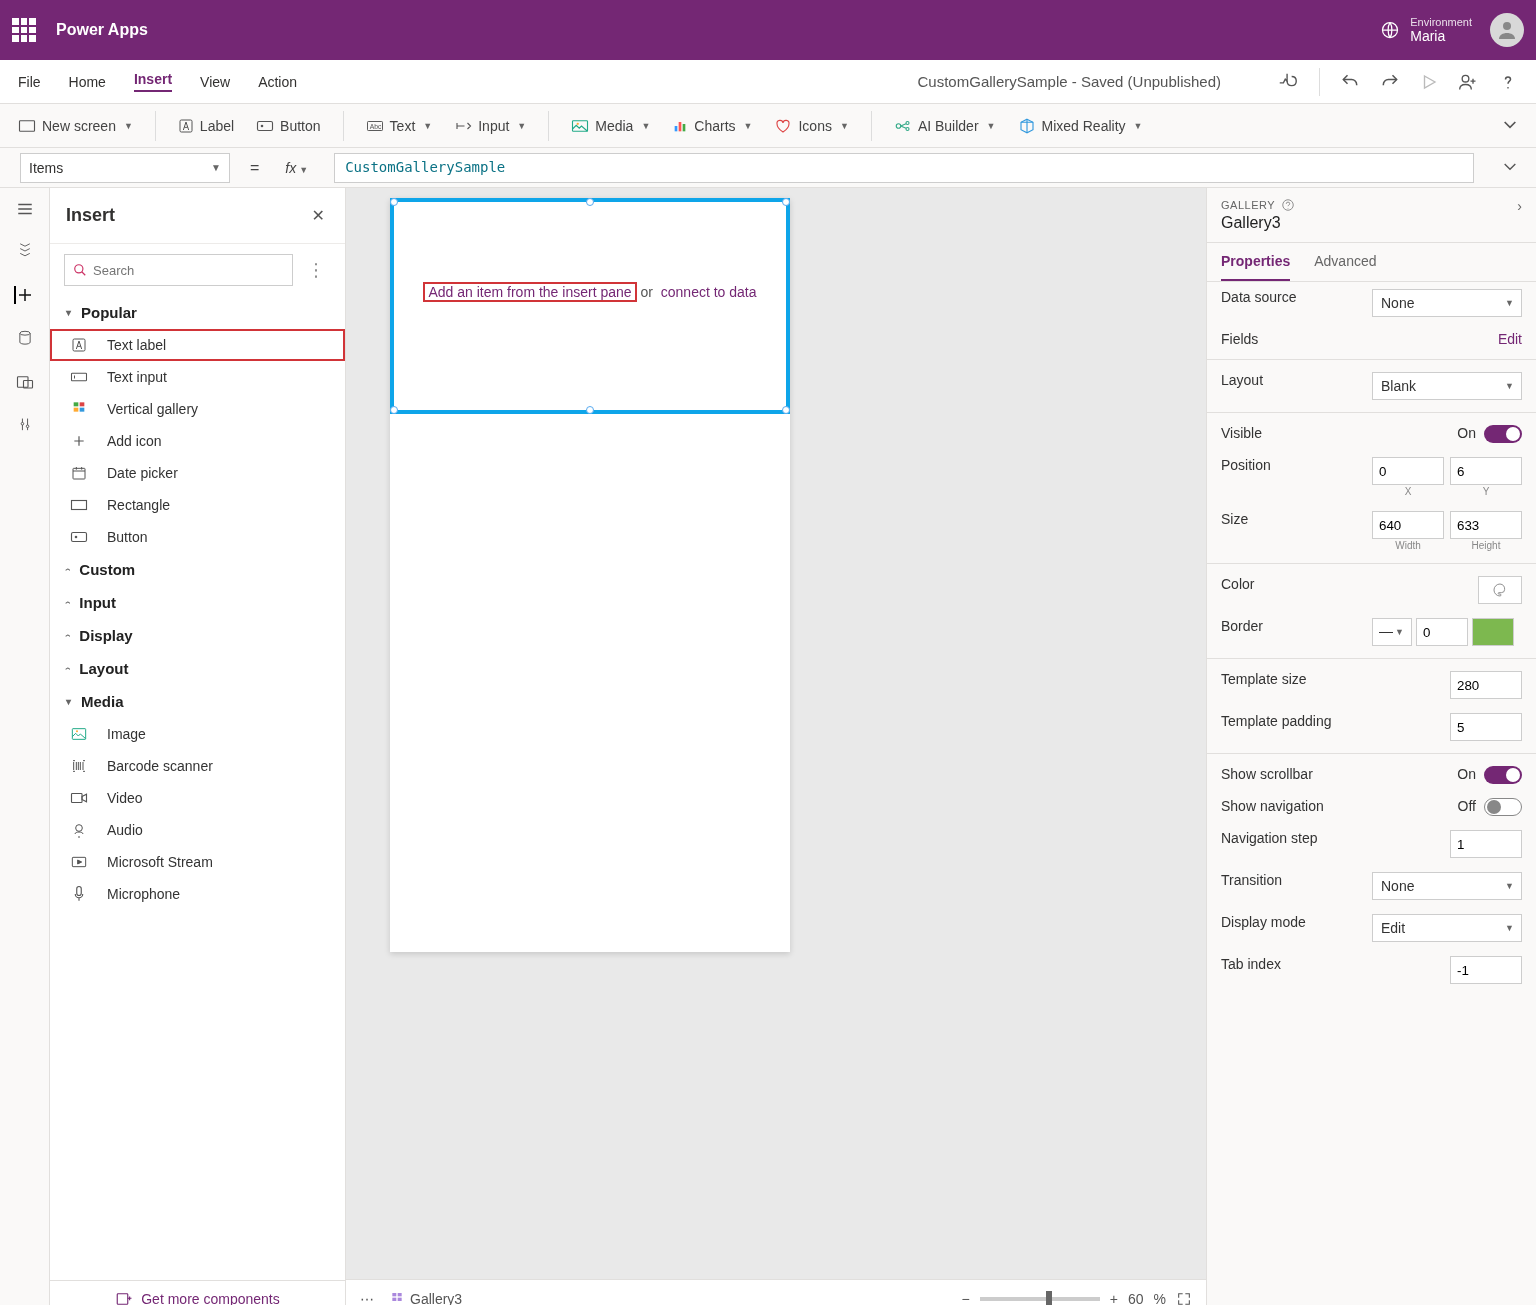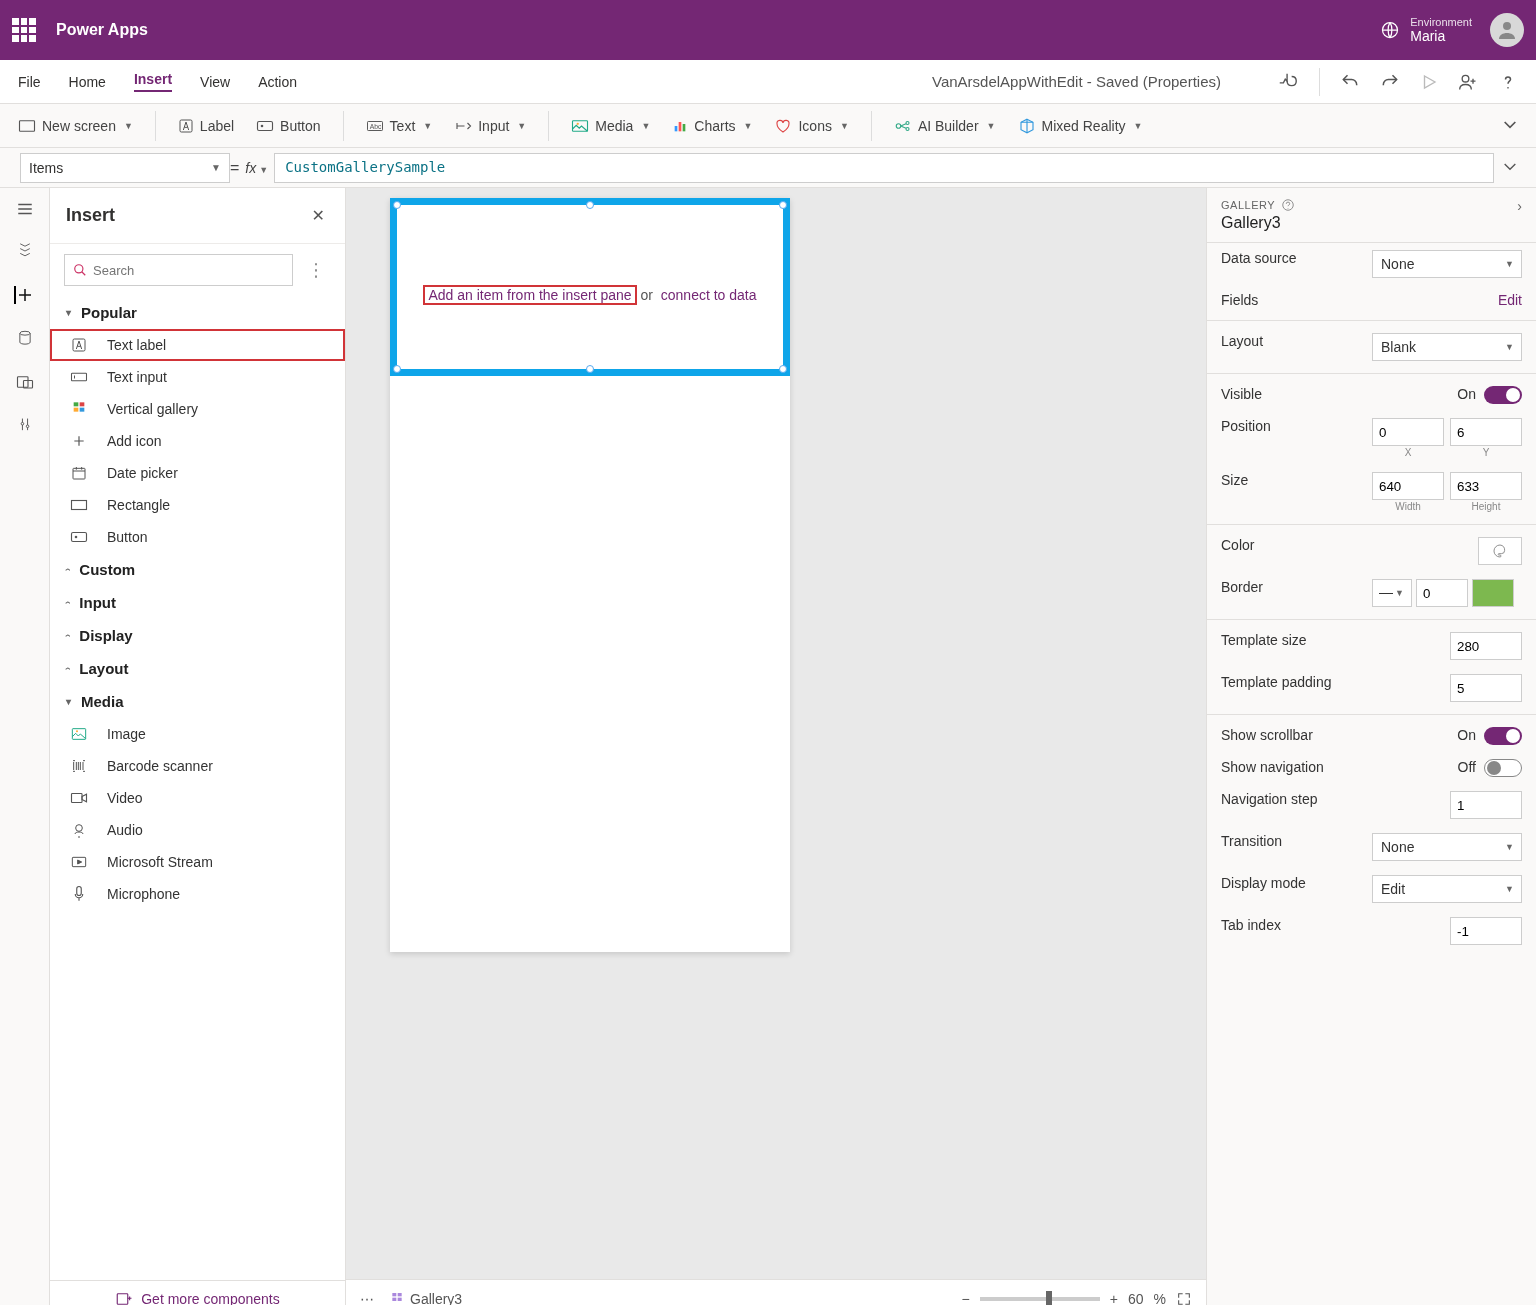--- a/index.html
+++ b/index.html
@@ -139,7 +139,7 @@
   <span class="item">View</span>
   <span class="item">Action</span>
   <span class="menu-spacer"></span>
-  <span class="doc-title">VanArsdelAppWithEdit - Saved (Properties)</span>
+  <span class="doc-title">CustomGallerySample - Saved (Unpublished)</span>
   <div class="menu-icons">
     <span class="ibtn">
         <svg width="22" height="22" viewBox="0 0 24 24" fill="none" stroke="#555" stroke-width="1.5">

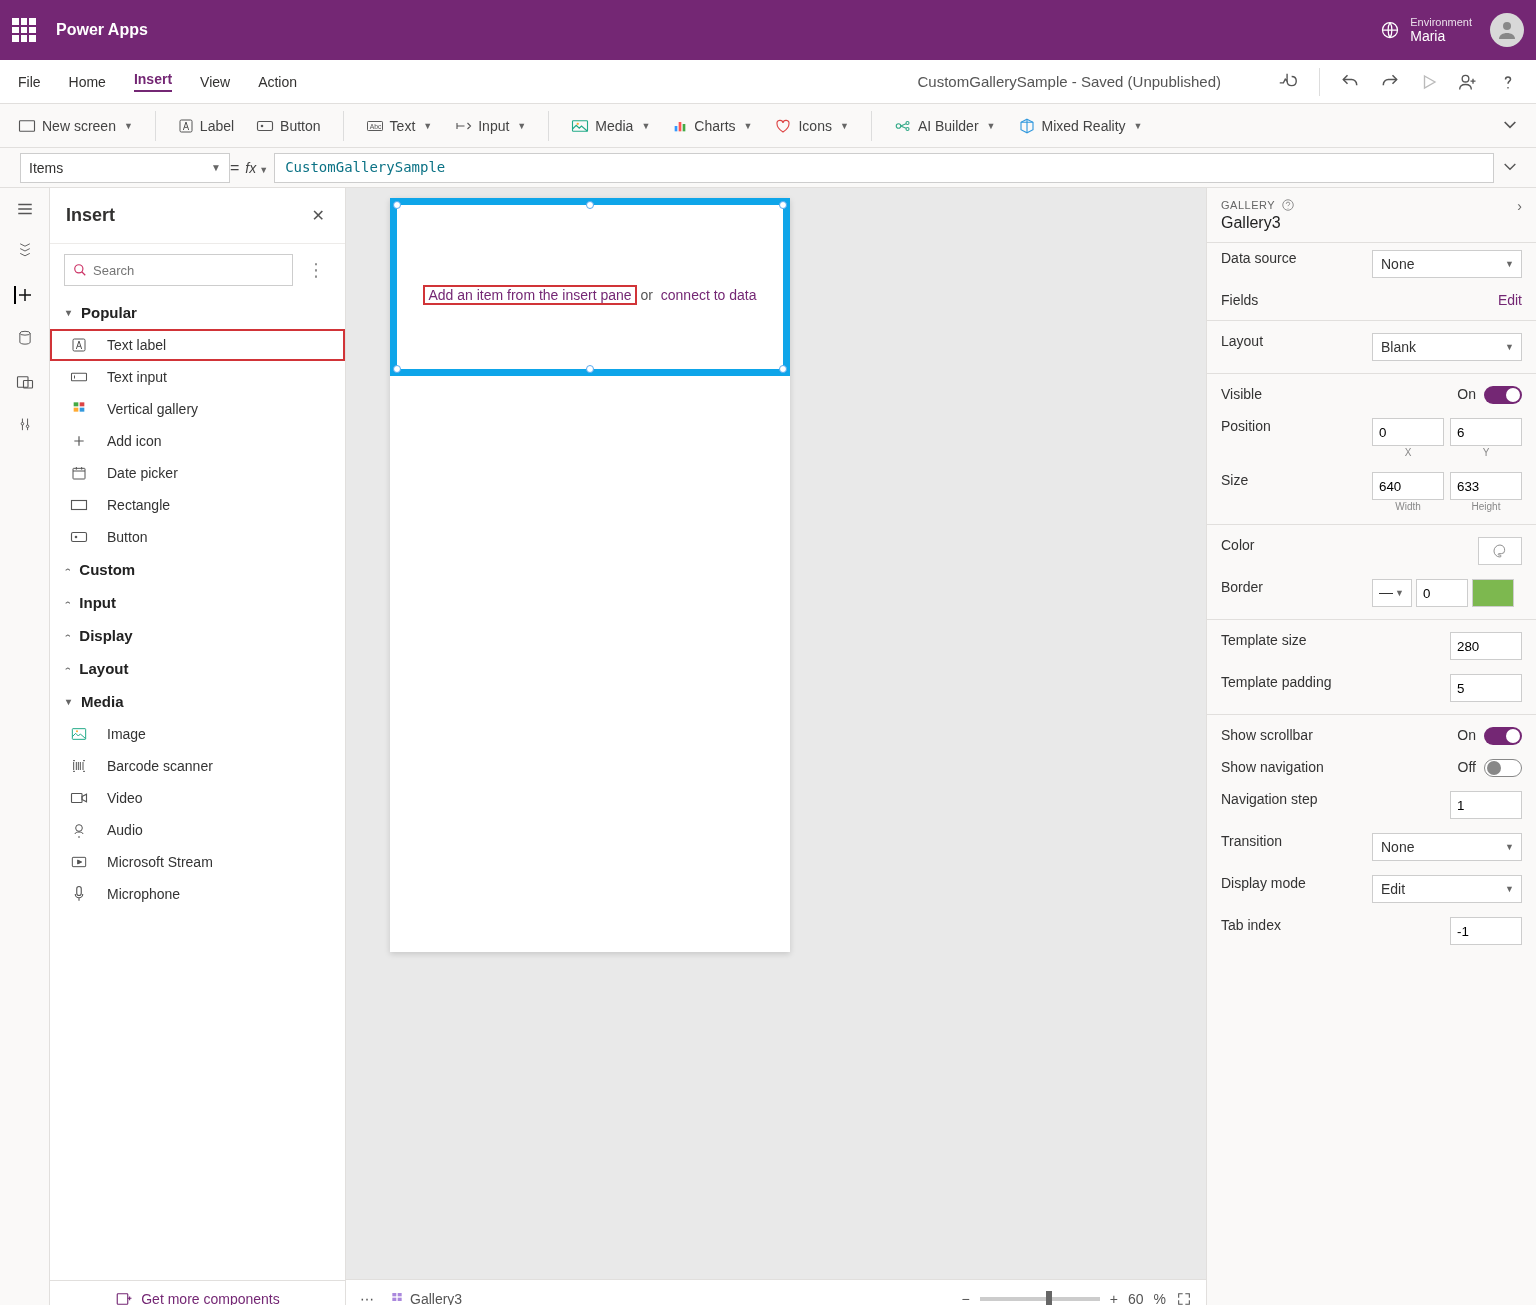--- a/index.html
+++ b/index.html
@@ -25,7 +25,7 @@
 .ribbon .ritem{display:flex;align-items:center;gap:6px;color:#444;font-size:14px;cursor:pointer}
 .ribbon .rsep{width:1px;height:30px;background:#ddd}
 .ribbon .chev{font-size:9px;color:#666;margin-left:2px}
-.formula-bar{height:40px;display:flex;align-items:center;padding:0 10px 0 20px;gap:0;border-bottom:1px solid #e1dfdd;background:#faf9f8}
+.formula-bar{height:40px;display:flex;align-items:center;padding:0 10px 0 20px;gap:20px;border-bottom:1px solid #e1dfdd;background:#faf9f8}
 .prop-select{width:210px;height:30px;border:1px solid #cdcdcd;background:#fff;padding:0 22px 0 8px;position:relative;display:flex;align-items:center;cursor:pointer}
 .prop-select .chev{position:absolute;right:8px;font-size:10px;color:#666}
 .eq{font-size:16px;color:#444}

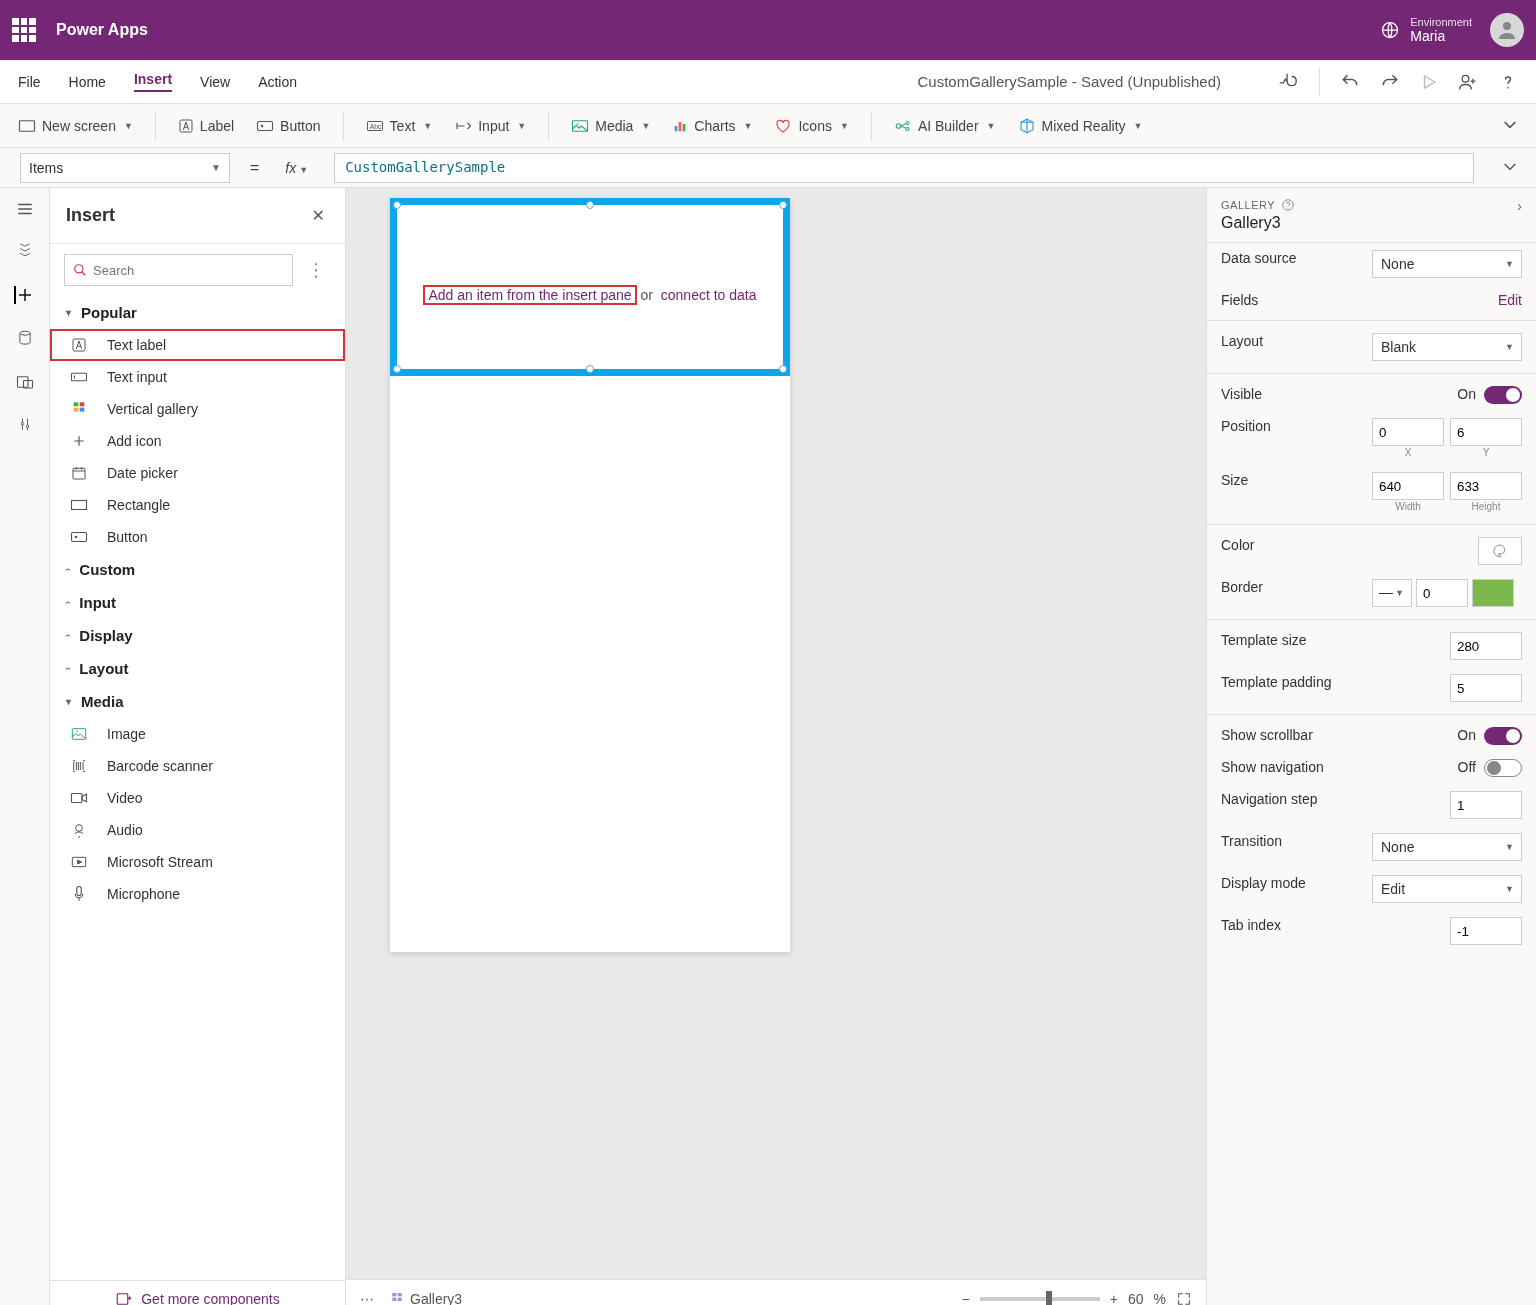--- a/index.html
+++ b/index.html
@@ -554,6 +554,10 @@
       </div>
       <span class="chevright">›</span>
     </div>
+    <div class="rp-tabs">
+      <div class="tab active">Properties</div>
+      <div class="tab">Advanced</div>
+    </div>
 
     <div class="rp-row">
         <span class="lbl">Data source</span>

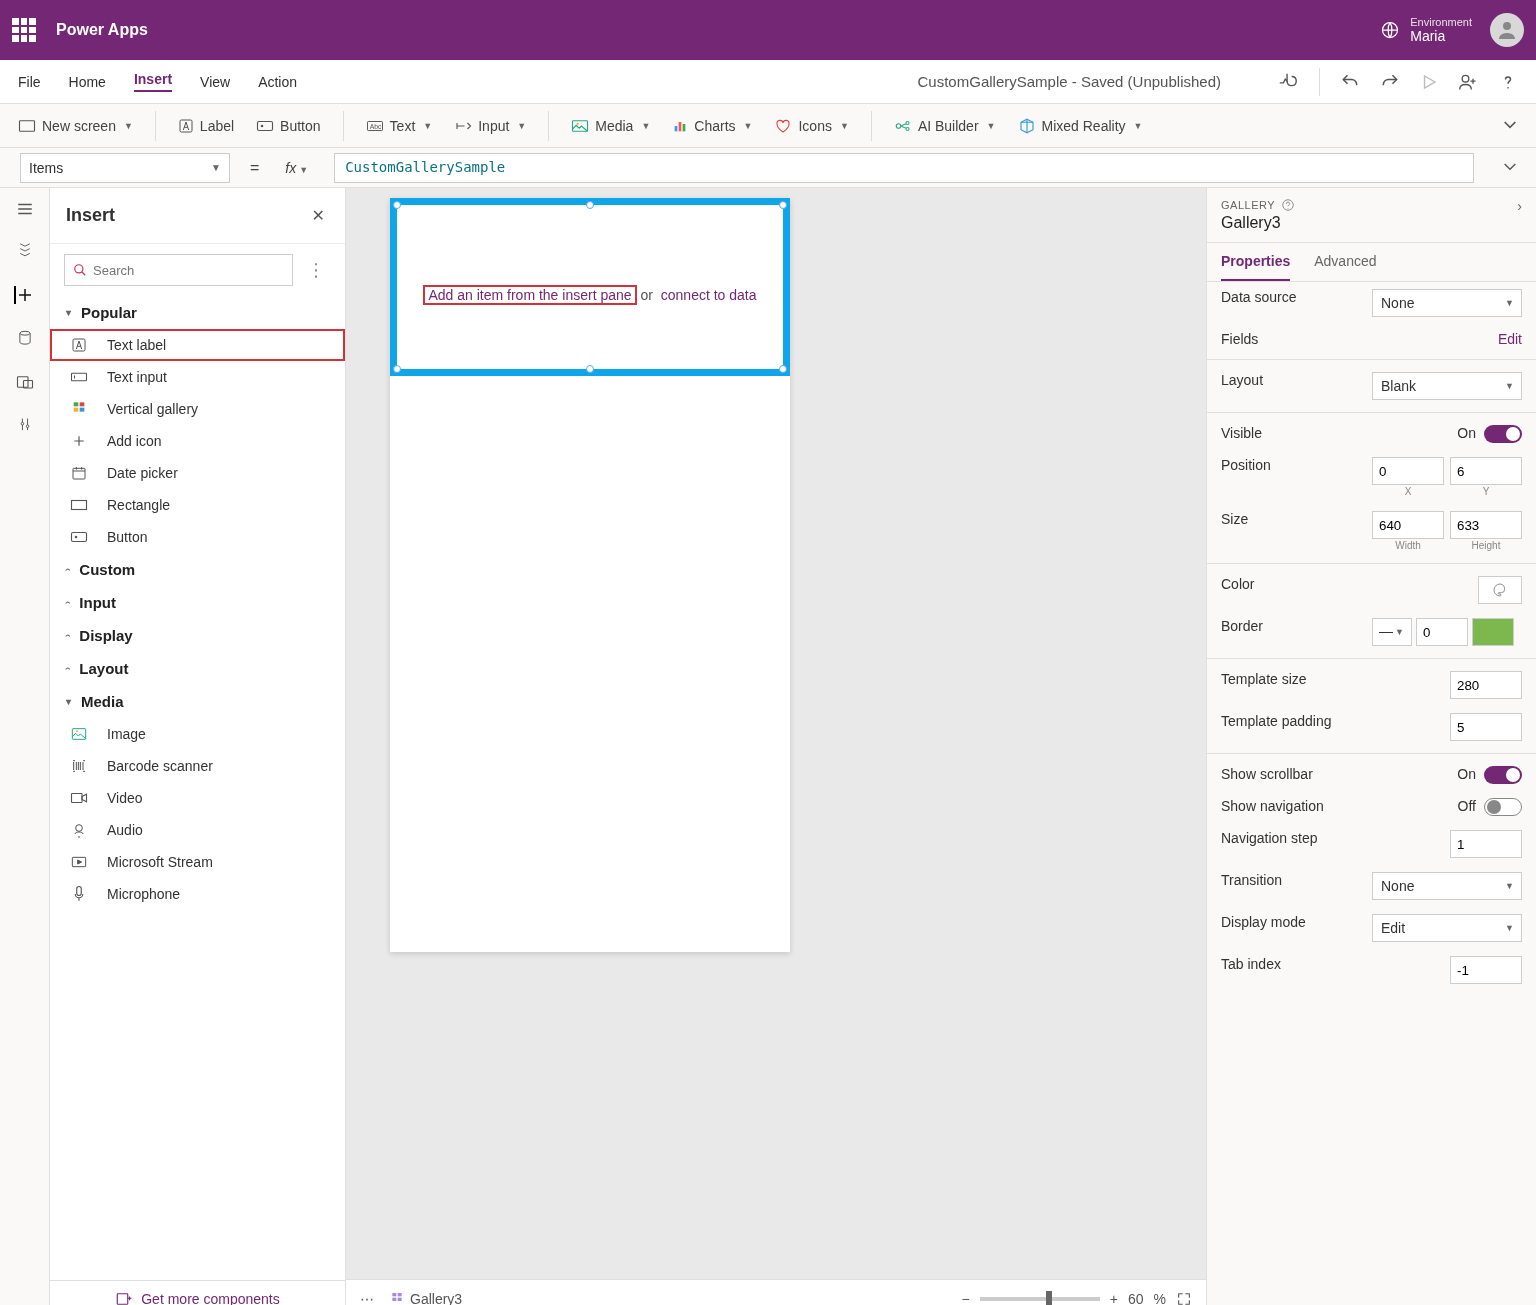--- a/index.html
+++ b/index.html
@@ -56,7 +56,7 @@
 .insert-footer{border-top:1px solid #e1dfdd;padding:10px;text-align:center;color:#742774;font-size:14px;cursor:pointer;display:flex;align-items:center;justify-content:center;gap:8px}
 .canvas{flex:1;background:#e9e9e9;position:relative;overflow:auto}
 .artboard{position:absolute;left:44px;top:10px;width:400px;height:754px;background:#fff;box-shadow:0 2px 6px rgba(0,0,0,.15)}
-.gal-sel{position:absolute;left:0;top:0;width:400px;height:178px;border:7px solid #0ea5e9}
+.gal-sel{position:absolute;left:0;top:0;width:400px;height:216px;border:4px solid #0ea5e9}
 .handle{width:8px;height:8px;background:#fff;border:1px solid #58aaf0;border-radius:50%;position:absolute}
 .h-nw{left:-4px;top:-4px}.h-n{left:calc(50% - 4px);top:-4px}.h-ne{right:-4px;top:-4px}
 .h-sw{left:-4px;bottom:-4px}.h-s{left:calc(50% - 4px);bottom:-4px}.h-se{right:-4px;bottom:-4px}

